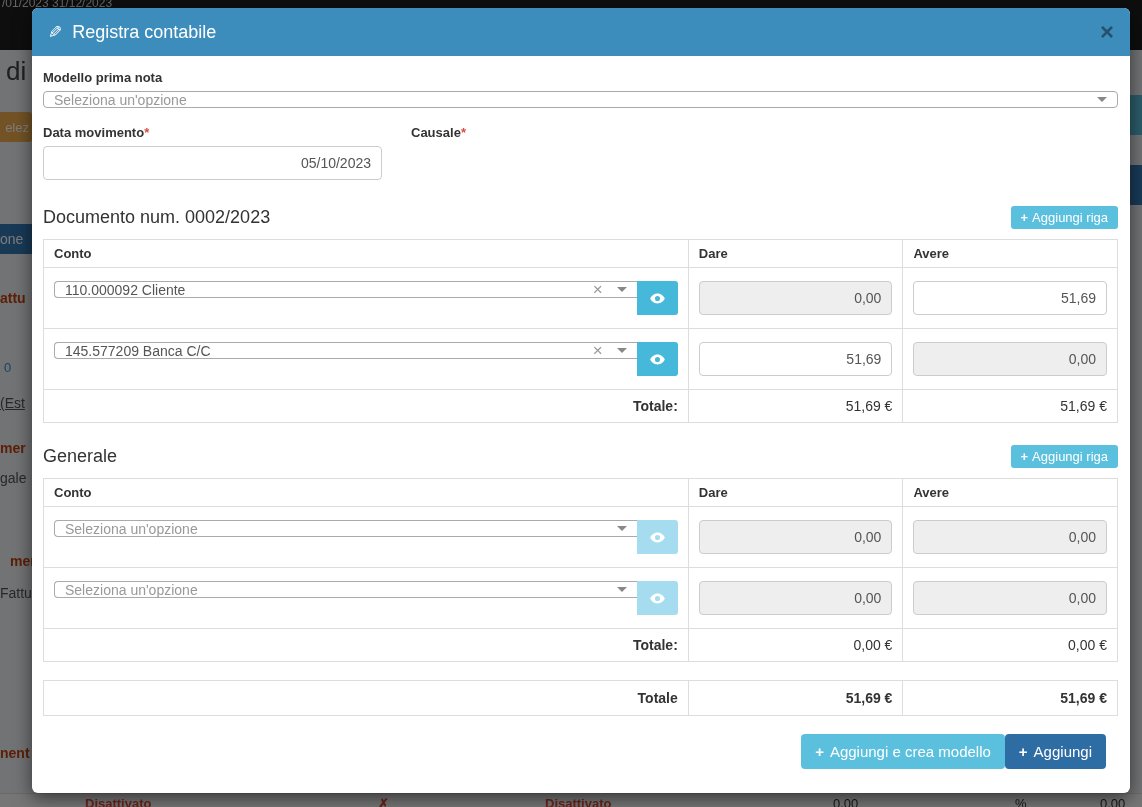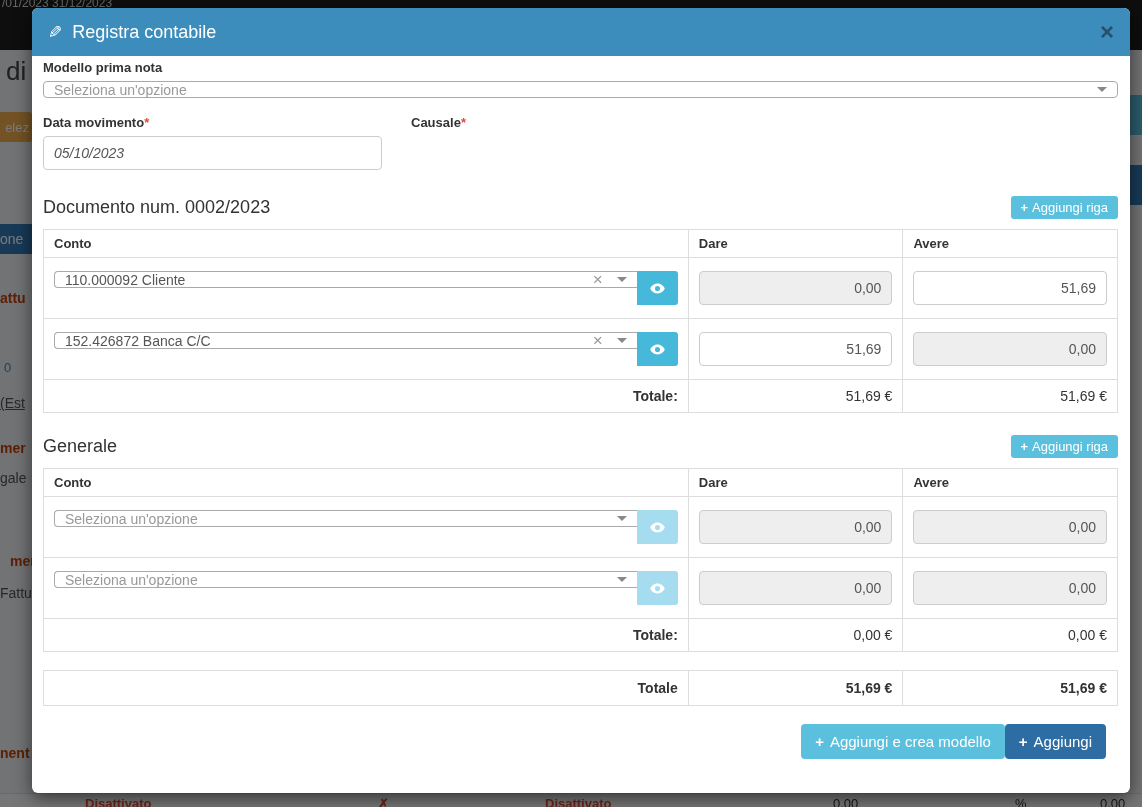--- a/index.html
+++ b/index.html
@@ -36,7 +36,7 @@
   .modal-title { display:flex; align-items:center; gap:10px; }
   .pencil { font-size:17px; transform:scaleX(-1); display:inline-block; }
   .close-x { margin-left:auto; color:#28506a; font-size:24px; line-height:1; cursor:pointer; font-weight:bold; }
-  .modal-body { padding:4px 12px 0 11px; }
+  .modal-body { padding:14px 12px 0 11px; }
 
   .fld-label { font-size:13px; font-weight:bold; color:#333; margin-bottom:6px; }
   .req { color:#dd4b39; }

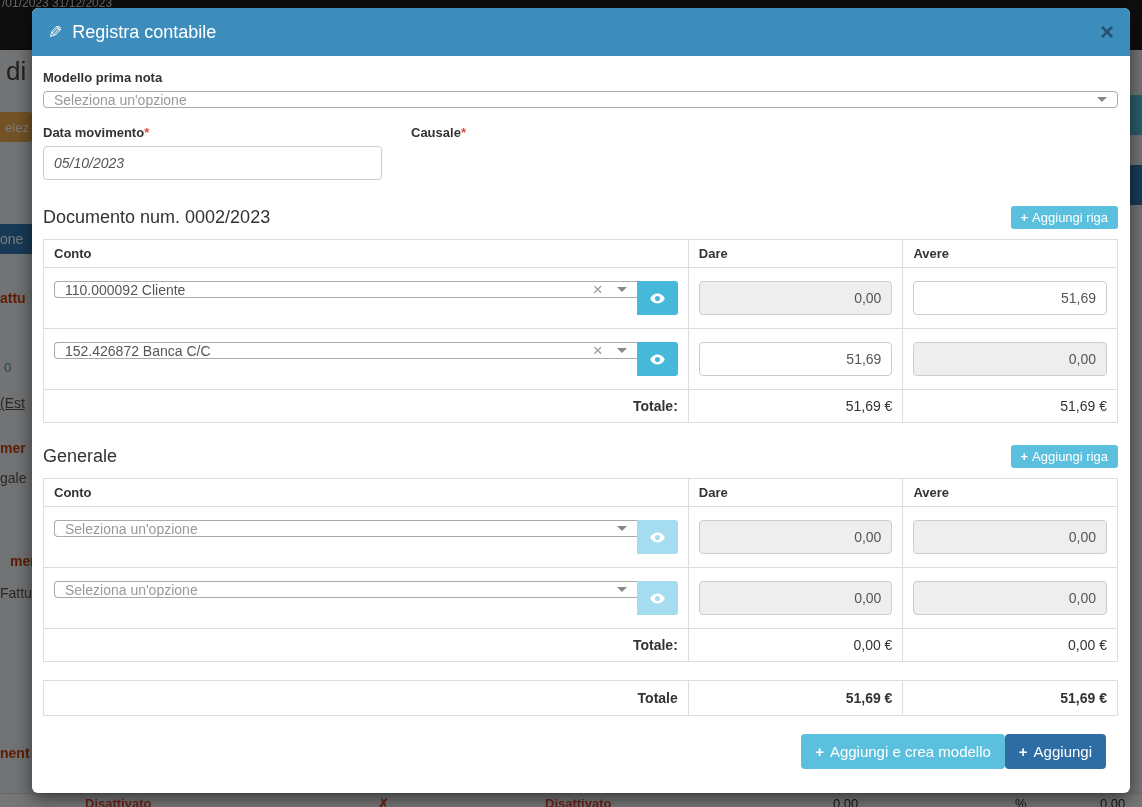--- a/index.html
+++ b/index.html
@@ -52,7 +52,7 @@
   .fld-causale { flex:1; }
   .txtin { width:100%; height:34px; border:1px solid #ccc; border-radius:4px; font-size:14px;
     color:#555; padding:0 10px; font-family:"Liberation Sans", sans-serif; background:#fff; }
-  .txt-center { text-align:left;font-style:italic; }
+  .txt-center { text-align:right; }
   .txt-gray { color:#777; }
 
   .section-head { display:flex; align-items:center; margin-top:26px; }

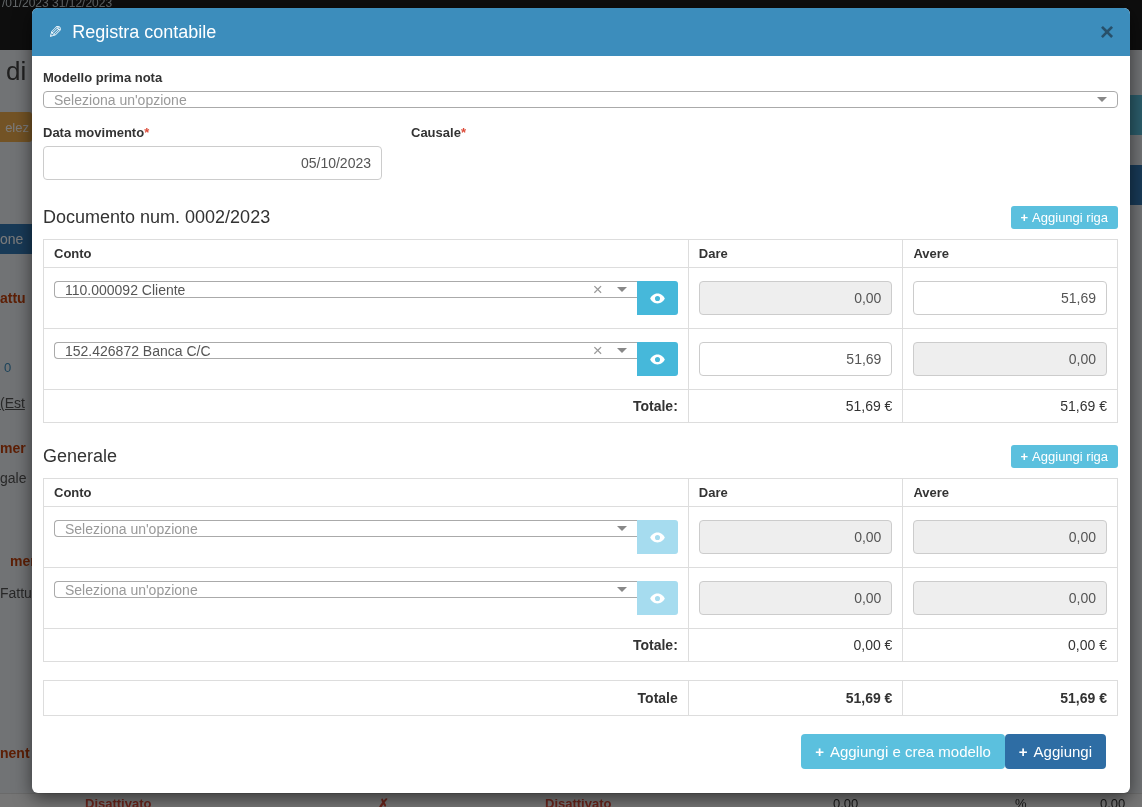--- a/index.html
+++ b/index.html
@@ -189,7 +189,7 @@
       <div class="trow tbody">
         <div class="conto-cell">
           <div class="selectbox">
-            <span class="sel-text sel-dark">152.426872 Banca C/C</span>
+            <span class="sel-text sel-dark">145.577209 Banca C/C</span>
             <span class="sel-clear">×</span>
             <span class="caret"></span>
           </div>

